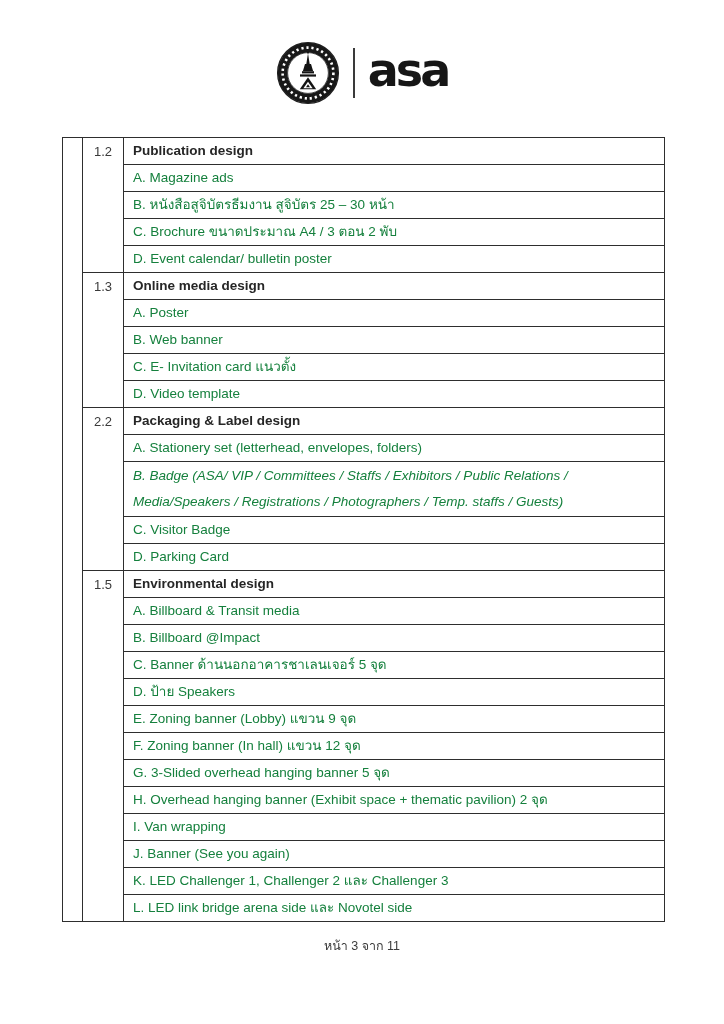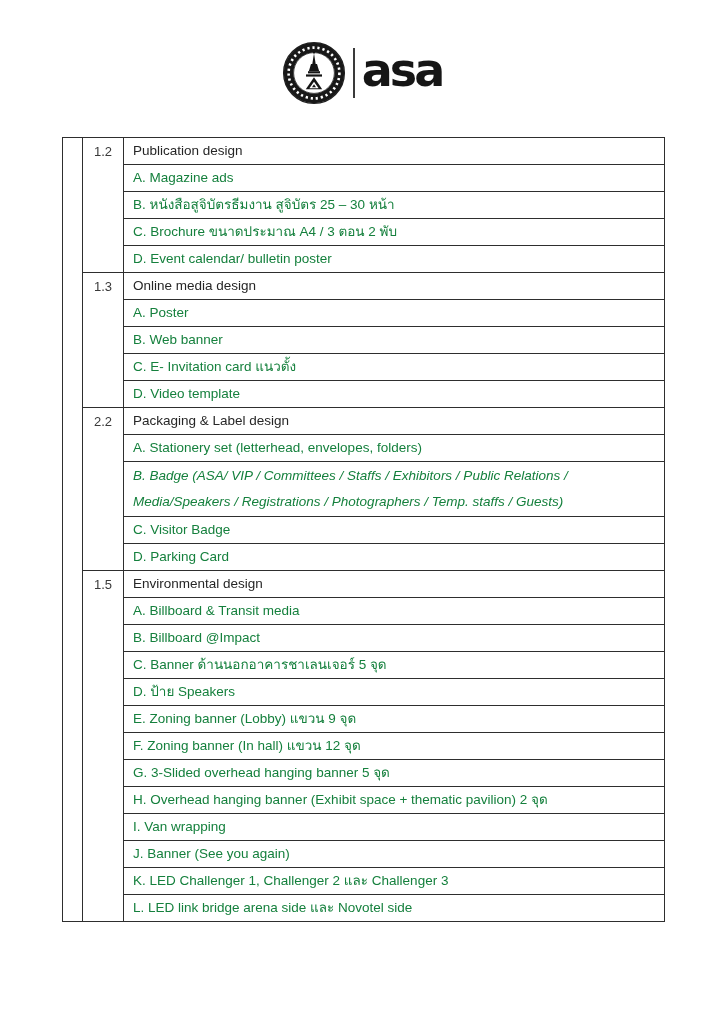--- a/index.html
+++ b/index.html
@@ -22,7 +22,7 @@
     display: flex;
     justify-content: center;
     align-items: center;
-    gap: 7px;
+    gap: 13px;
   }
   .emblem { width: 64px; height: 64px; display: block; }
   .logo-divider { width: 2px; height: 50px; background: #3a3a3a; }

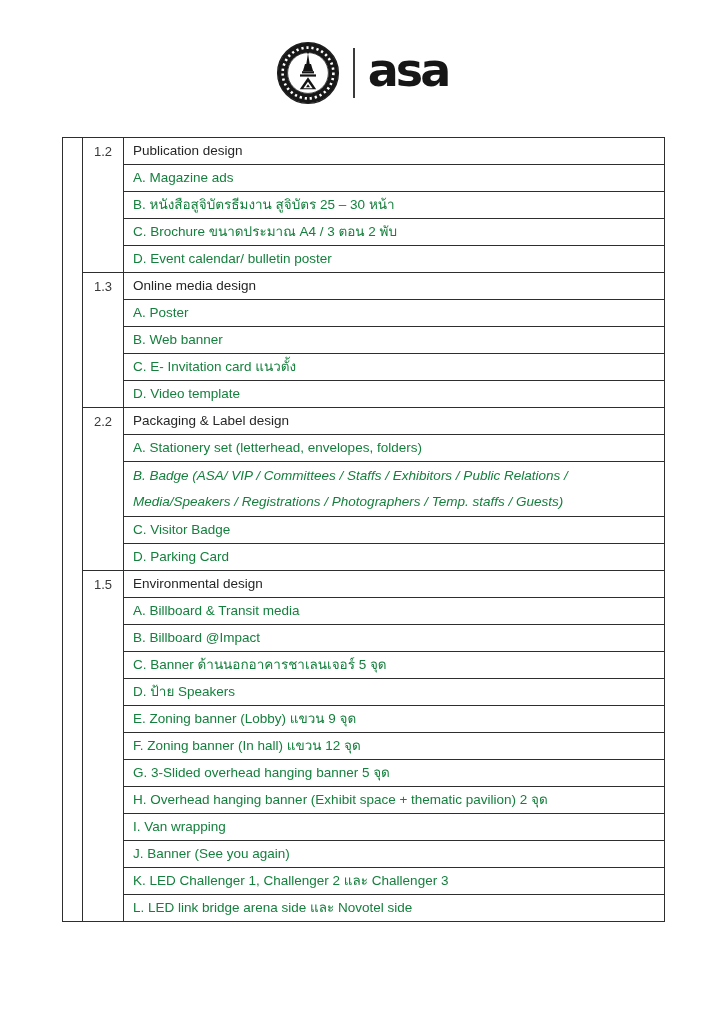--- a/index.html
+++ b/index.html
@@ -77,7 +77,7 @@
     padding-bottom: 1px;
     font-style: italic;
   }
-  .doc-table .head { font-weight: normal; color: #262626; }
+  .doc-table .head { font-weight: bold; color: #262626; }
 
   
   .page-footer {

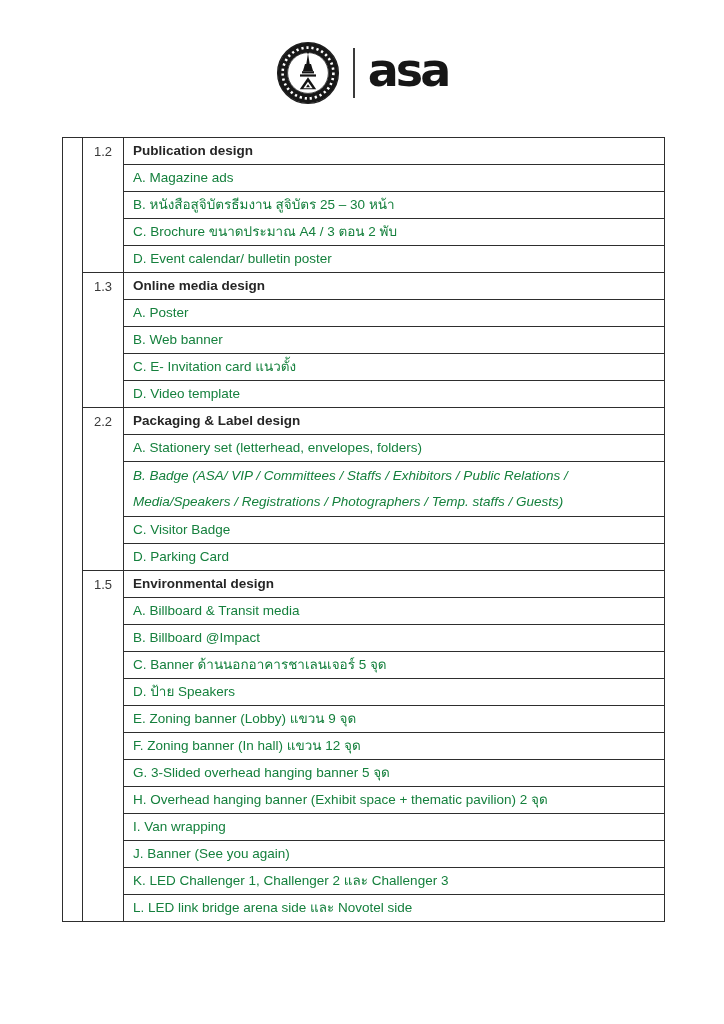--- a/index.html
+++ b/index.html
@@ -216,6 +216,7 @@
     </tbody>
   </table>
 
+  <div class="page-footer">หน้า 3 จาก 11</div>
 
 </div>
 

